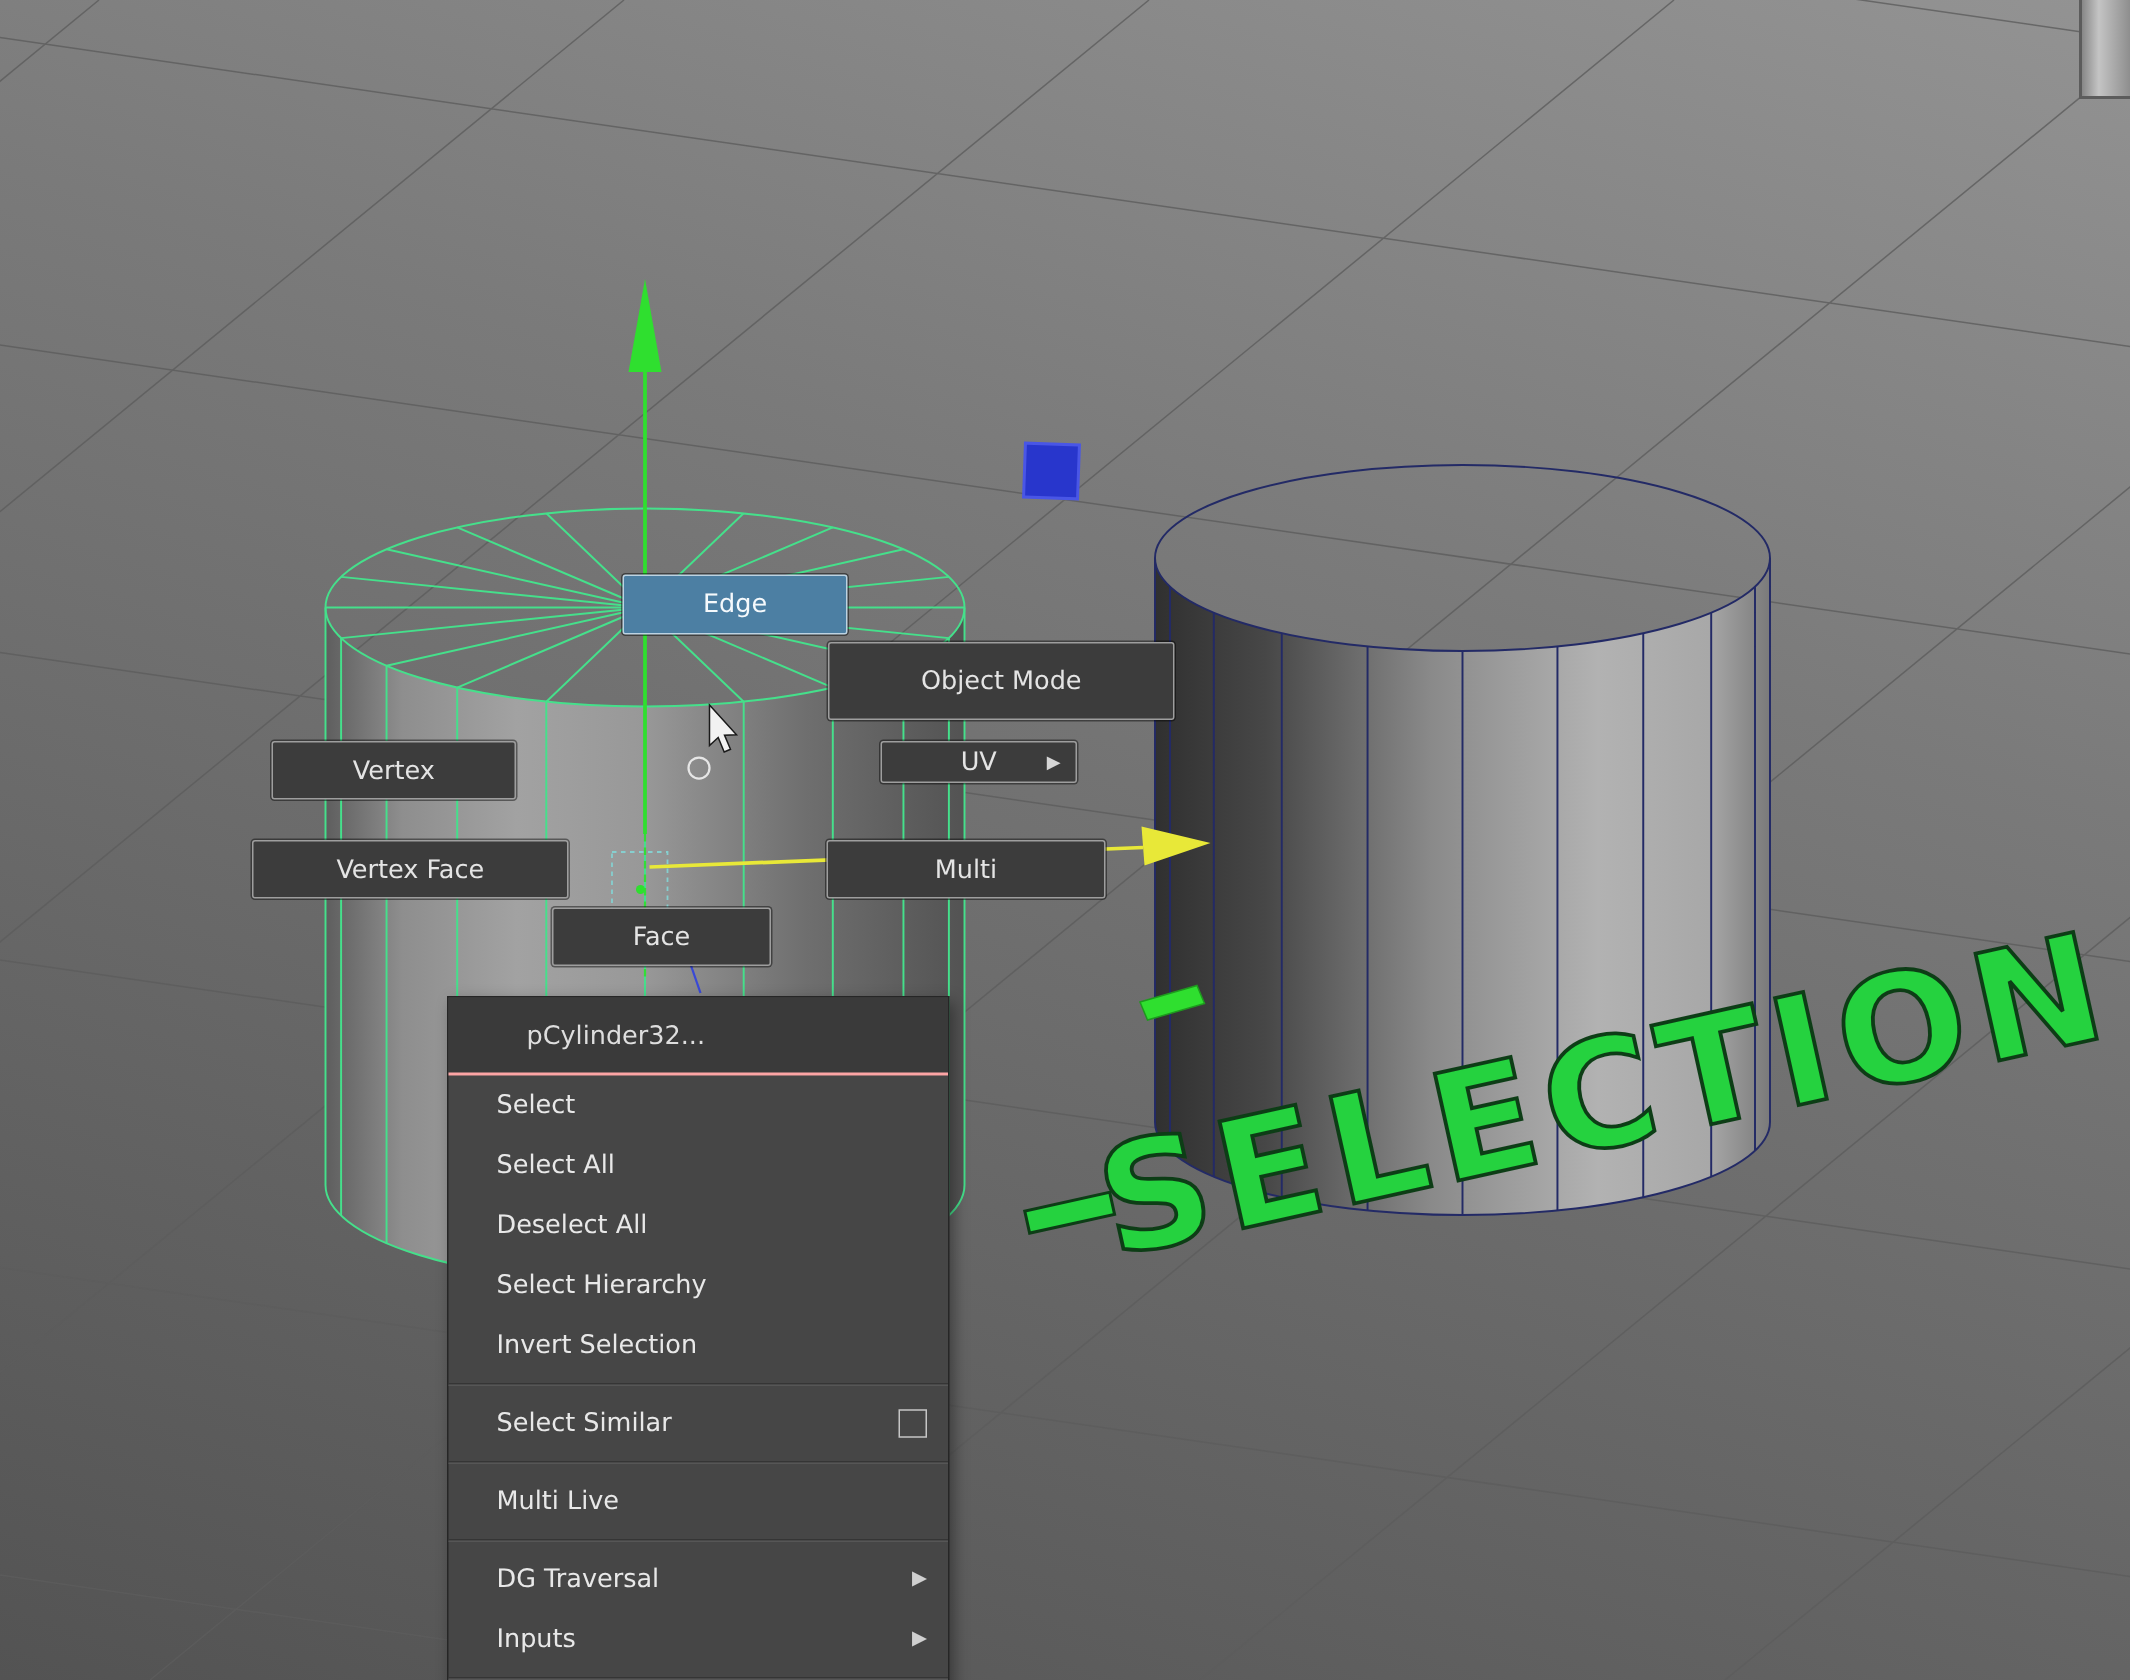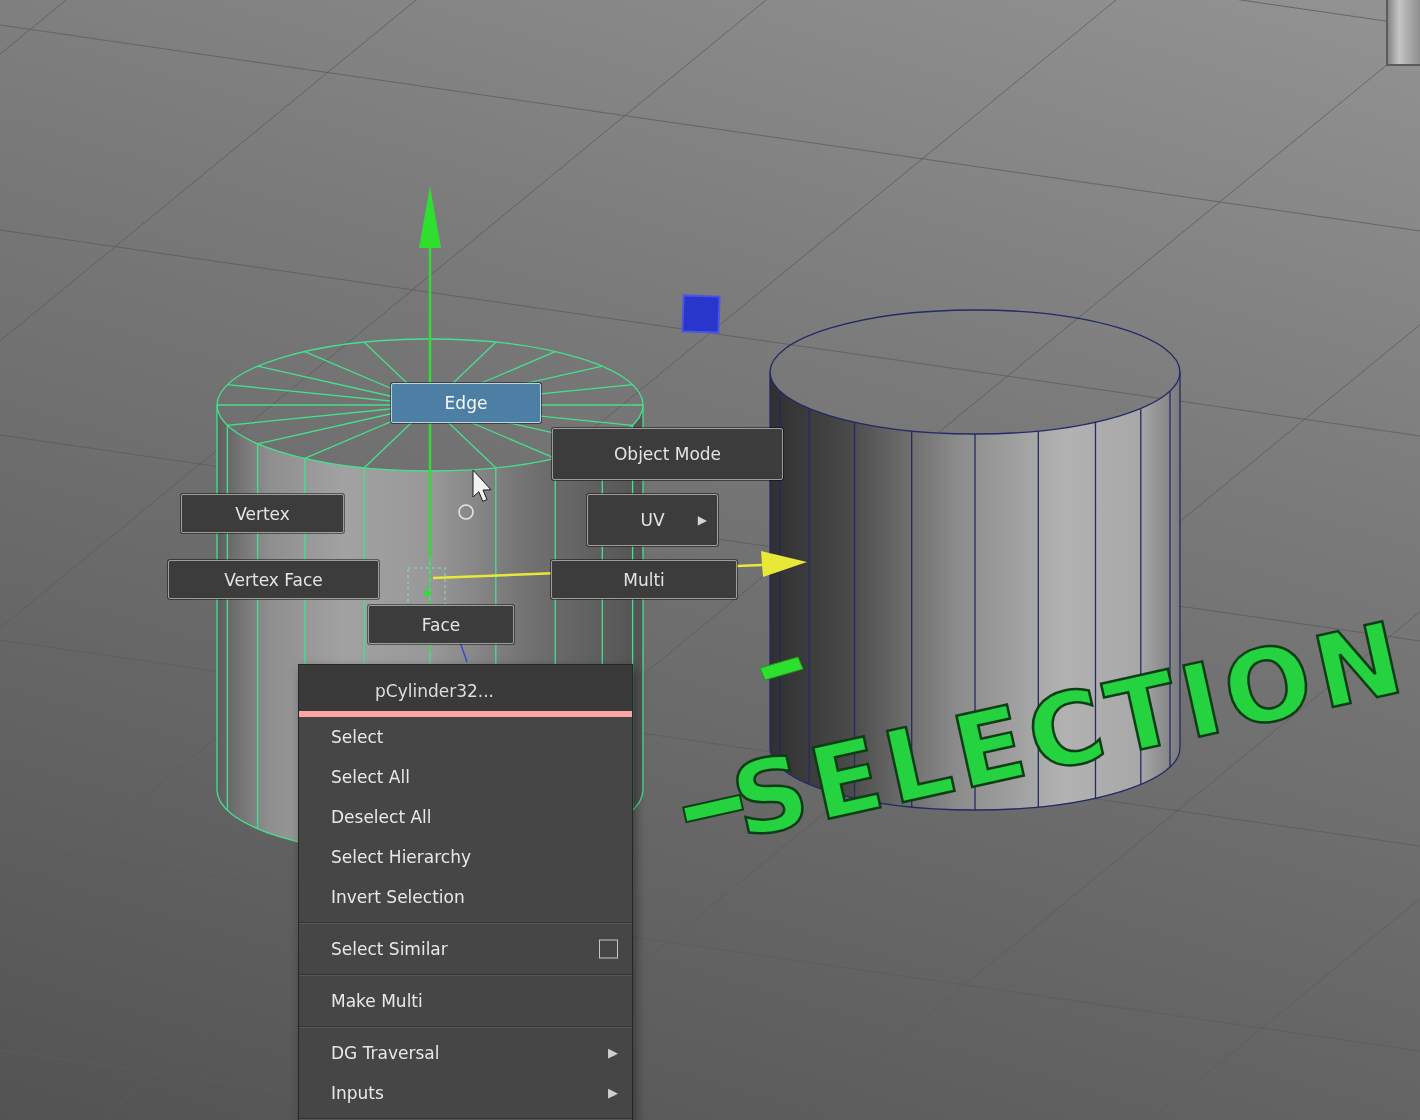--- a/index.html
+++ b/index.html
@@ -35,7 +35,7 @@
     box-shadow:0 0 0 1px rgba(0,0,0,.45);
     color:#e4e4e4; font-size:17px; z-index:5;
   }
-  .mm-box.highlight { background:var(--highlight-blue); border-color:#bdd3e2; color:#f5f9fc; }
+  .mm-box.highlight { background:var(--highlight-blue); border-color:#bdd3e2; color:#f5f9fc;margin-left:24px; }
   .mm-arrow { position:absolute; right:10px; top:50%; transform:translateY(-50%); font-size:12px; color:#d6d6d6; }
   .mm-vertex     { left:181px; top:494px; width:163px; height:39px; }
   .mm-vertexface { left:168px; top:560px; width:211px; height:39px; }

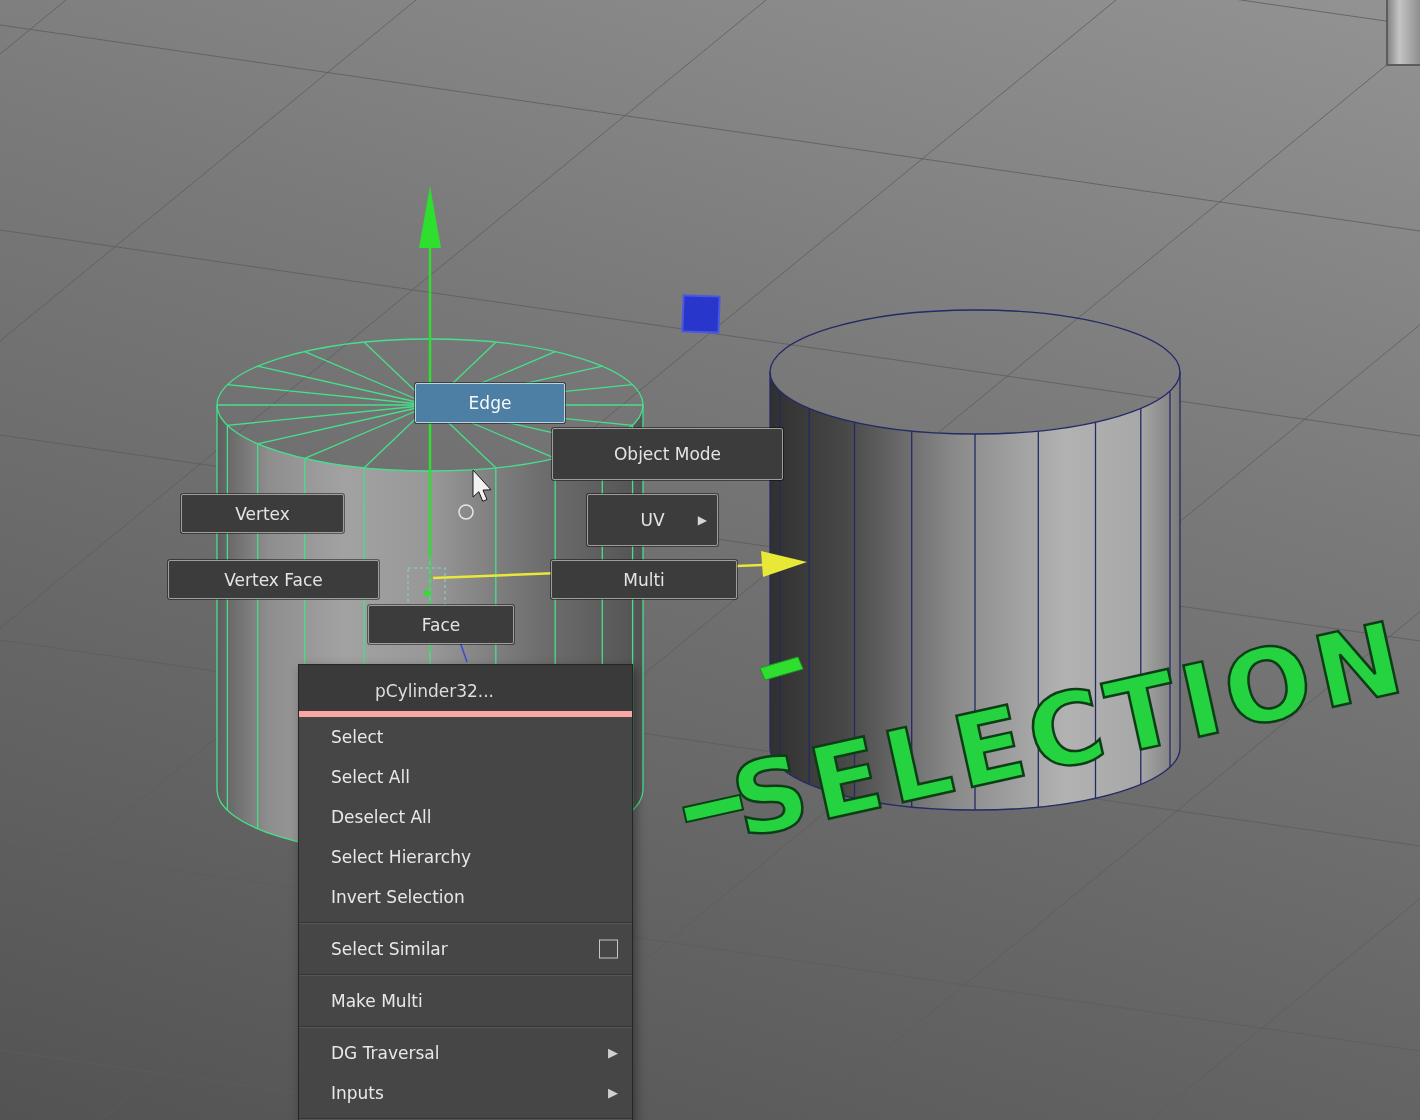--- a/index.html
+++ b/index.html
@@ -42,7 +42,7 @@
   .mm-edge       { left:391px; top:383px; width:150px; height:40px; }
   .mm-face       { left:368px; top:605px; width:146px; height:39px; }
   .mm-objectmode { left:552px; top:428px; width:231px; height:52px; }
-  .mm-uv         { left:587px; top:494px; width:131px; height:52px; }
+  .mm-uv         { left:587px; top:494px; width:131px; height:28px; }
   .mm-multi      { left:551px; top:560px; width:186px; height:39px; }
 
   

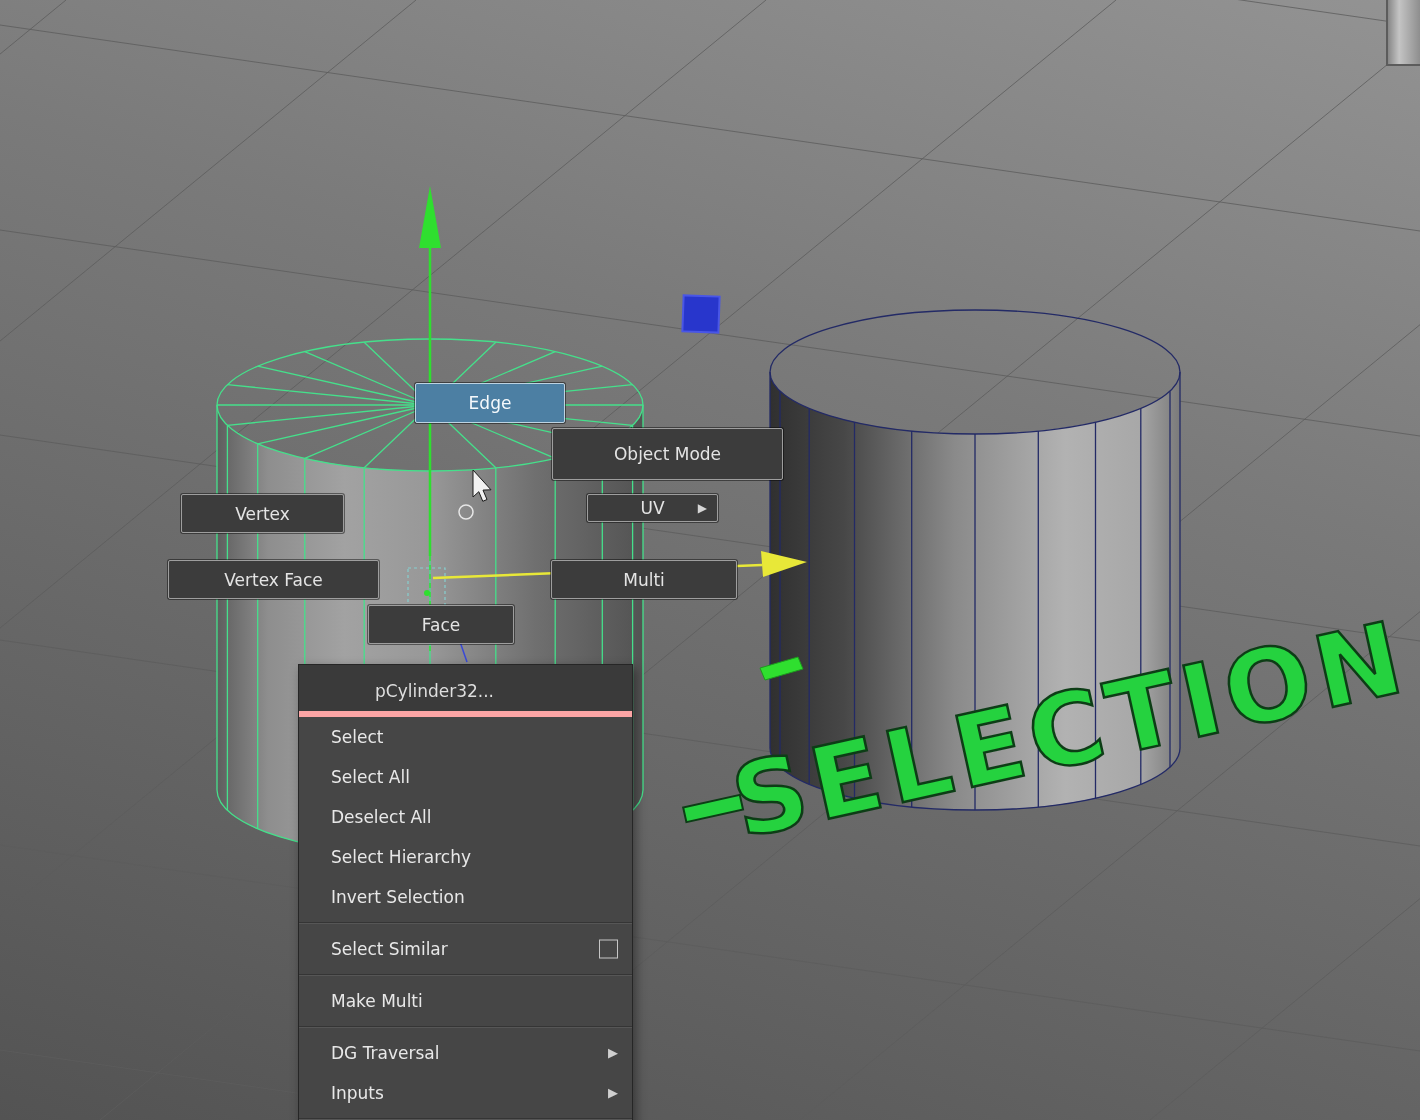--- a/index.html
+++ b/index.html
@@ -53,8 +53,8 @@
     color:var(--menu-text); font-size:17px; z-index:6;
   }
   .cm-title {
-    height:52px; line-height:52px; padding-left:76px;
-    background:var(--menu-header-bg); border-bottom:6px solid #fca5a5;
+    height:52px; line-height:52px; padding-left:52px;
+    background:var(--menu-header-bg); border-bottom:2px solid #fca5a5;
     color:#dedede;
   }
   .cm-item { position:relative; height:40px; line-height:40px; padding-left:32px; }

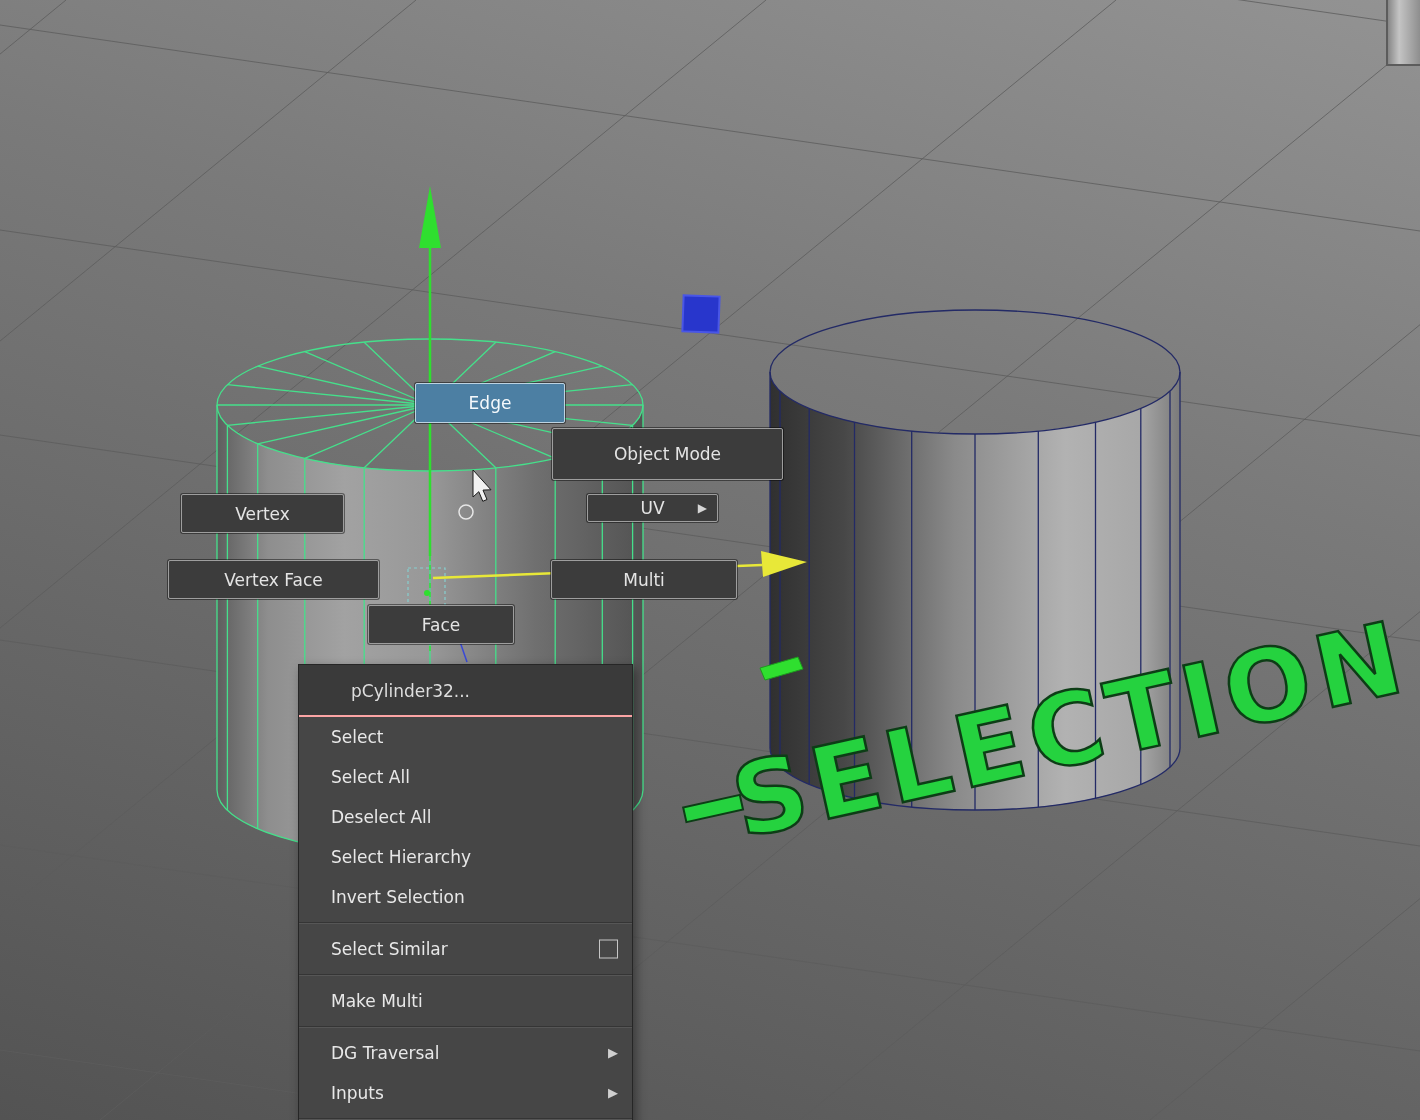--- a/index.html
+++ b/index.html
@@ -203,7 +203,7 @@
     <div class="cm-sep"></div>
 
     <div class="cm-item">
-      <span>Make Multi</span>
+      <span>Multi Live</span>
     </div>
 
     <div class="cm-sep"></div>

